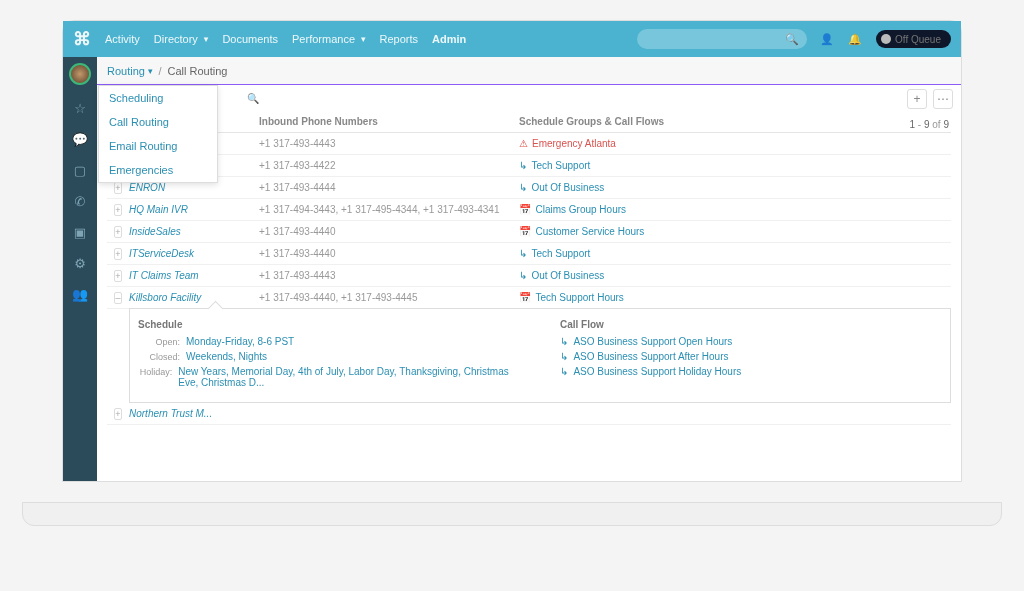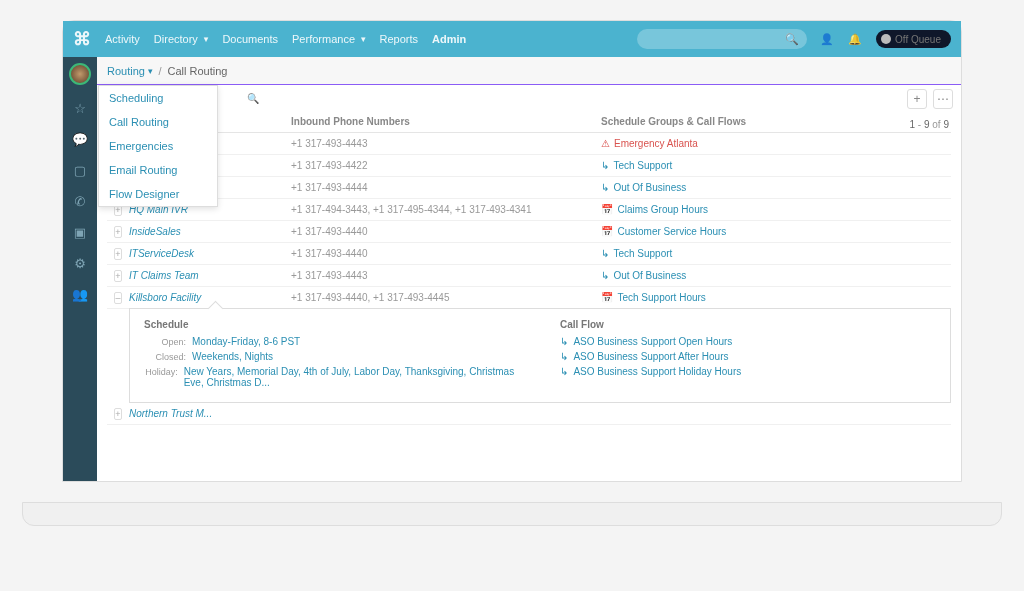--- a/index.html
+++ b/index.html
@@ -46,7 +46,7 @@
   .thead { display: flex; border-bottom: 1px solid #e5e5e5; padding: 5px 0; font-size: 10px; color: #888; font-weight: 600; }
   .col-expand { width: 22px; text-align: center; }
   .col-name { width: 130px; font-style: italic; }
-  .col-phone { width: 310px; margin-left: 32px; }
+  .col-phone { width: 260px; }
   .col-sched { flex: 1; }
   .trow { display: flex; align-items: center; border-bottom: 1px solid #f0f0f0; padding: 5px 0; font-size: 10px; }
   .trow .expand { color: #aaa; border: 1px solid #ddd; border-radius: 2px; width: 12px; height: 12px; line-height: 10px; text-align: center; font-size: 9px; }

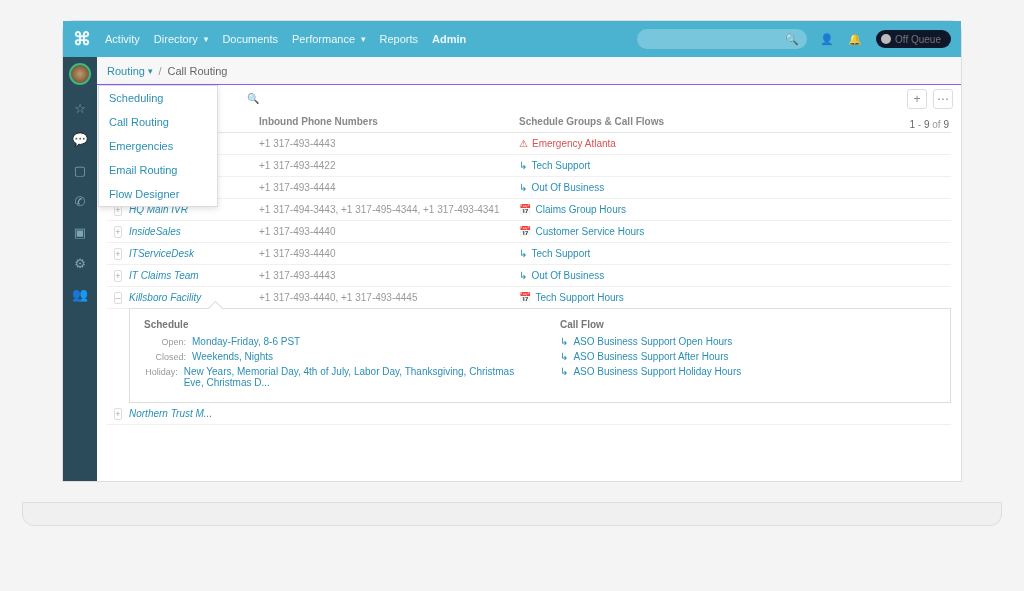--- a/index.html
+++ b/index.html
@@ -117,8 +117,8 @@
       <div class="dropdown" id="dropdown">
           <div class="dd-item">Scheduling</div>
           <div class="dd-item">Call Routing</div>
+          <div class="dd-item">Email Routing</div>
           <div class="dd-item">Emergencies</div>
-          <div class="dd-item">Email Routing</div>
           <div class="dd-item">Flow Designer</div>
         </div>
 

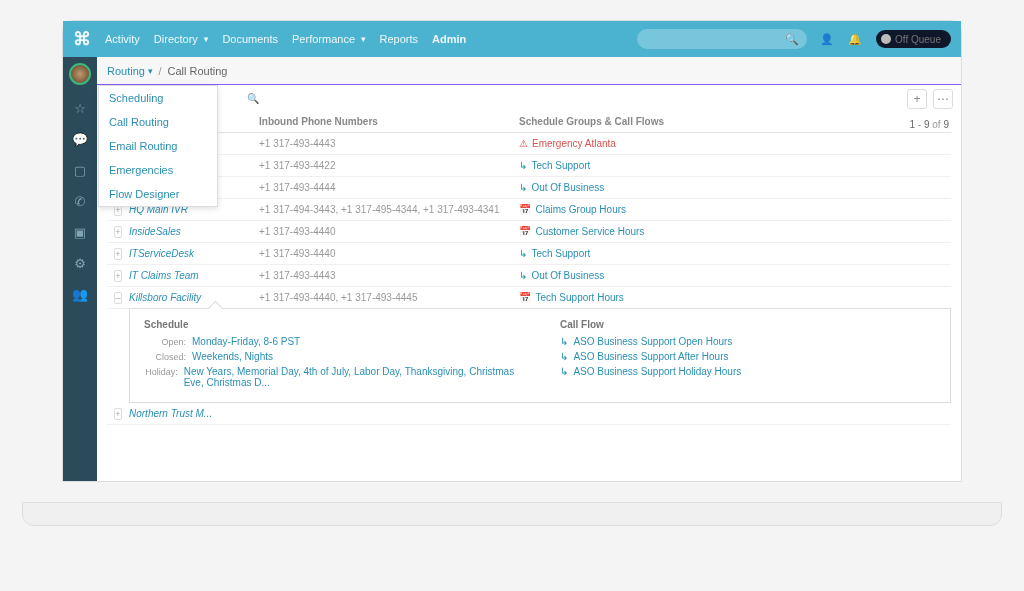--- a/index.html
+++ b/index.html
@@ -119,7 +119,6 @@
           <div class="dd-item">Call Routing</div>
           <div class="dd-item">Email Routing</div>
           <div class="dd-item">Emergencies</div>
-          <div class="dd-item">Flow Designer</div>
         </div>
 
       <div class="toolbar-right">

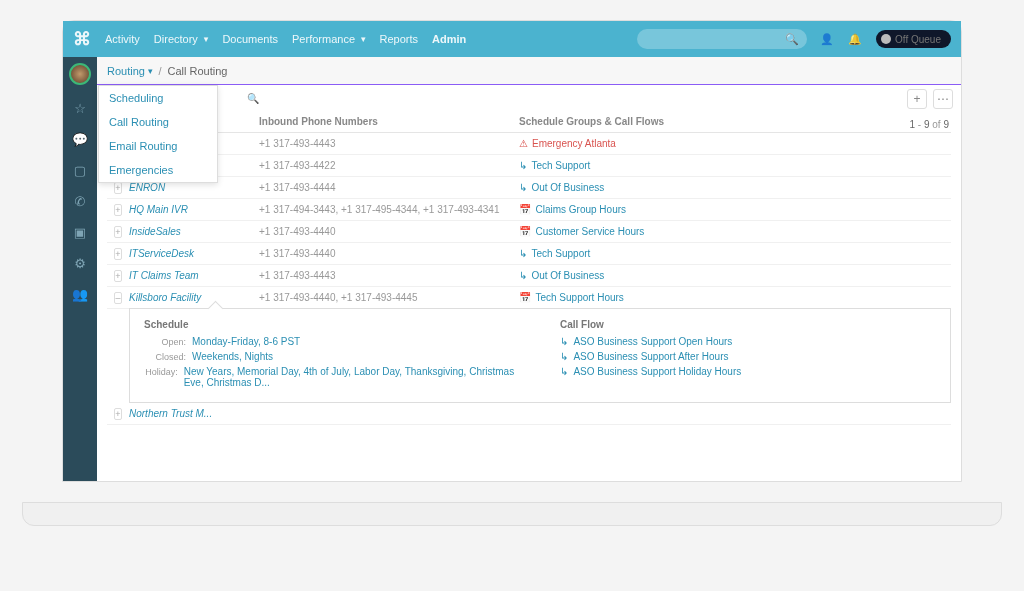--- a/index.html
+++ b/index.html
@@ -57,7 +57,7 @@
   .trow .sched .ico { font-size: 10px; }
 
   
-  .expand-panel { margin-left: 22px; border: 1px solid #ddd; padding: 10px 14px; background: #fff; margin-top: -1px; position: relative; font-size: 10px; }
+  .expand-panel { margin-left: 22px; border: 1px solid #ddd; padding: 10px 8px; background: #fff; margin-top: -1px; position: relative; font-size: 10px; }
   .expand-panel::before { content: ""; position: absolute; top: -6px; left: 80px; width: 10px; height: 10px; background: #fff; border-left: 1px solid #ddd; border-top: 1px solid #ddd; transform: rotate(45deg); }
   .exp-cols { display: flex; gap: 40px; }
   .exp-col { flex: 1; }

